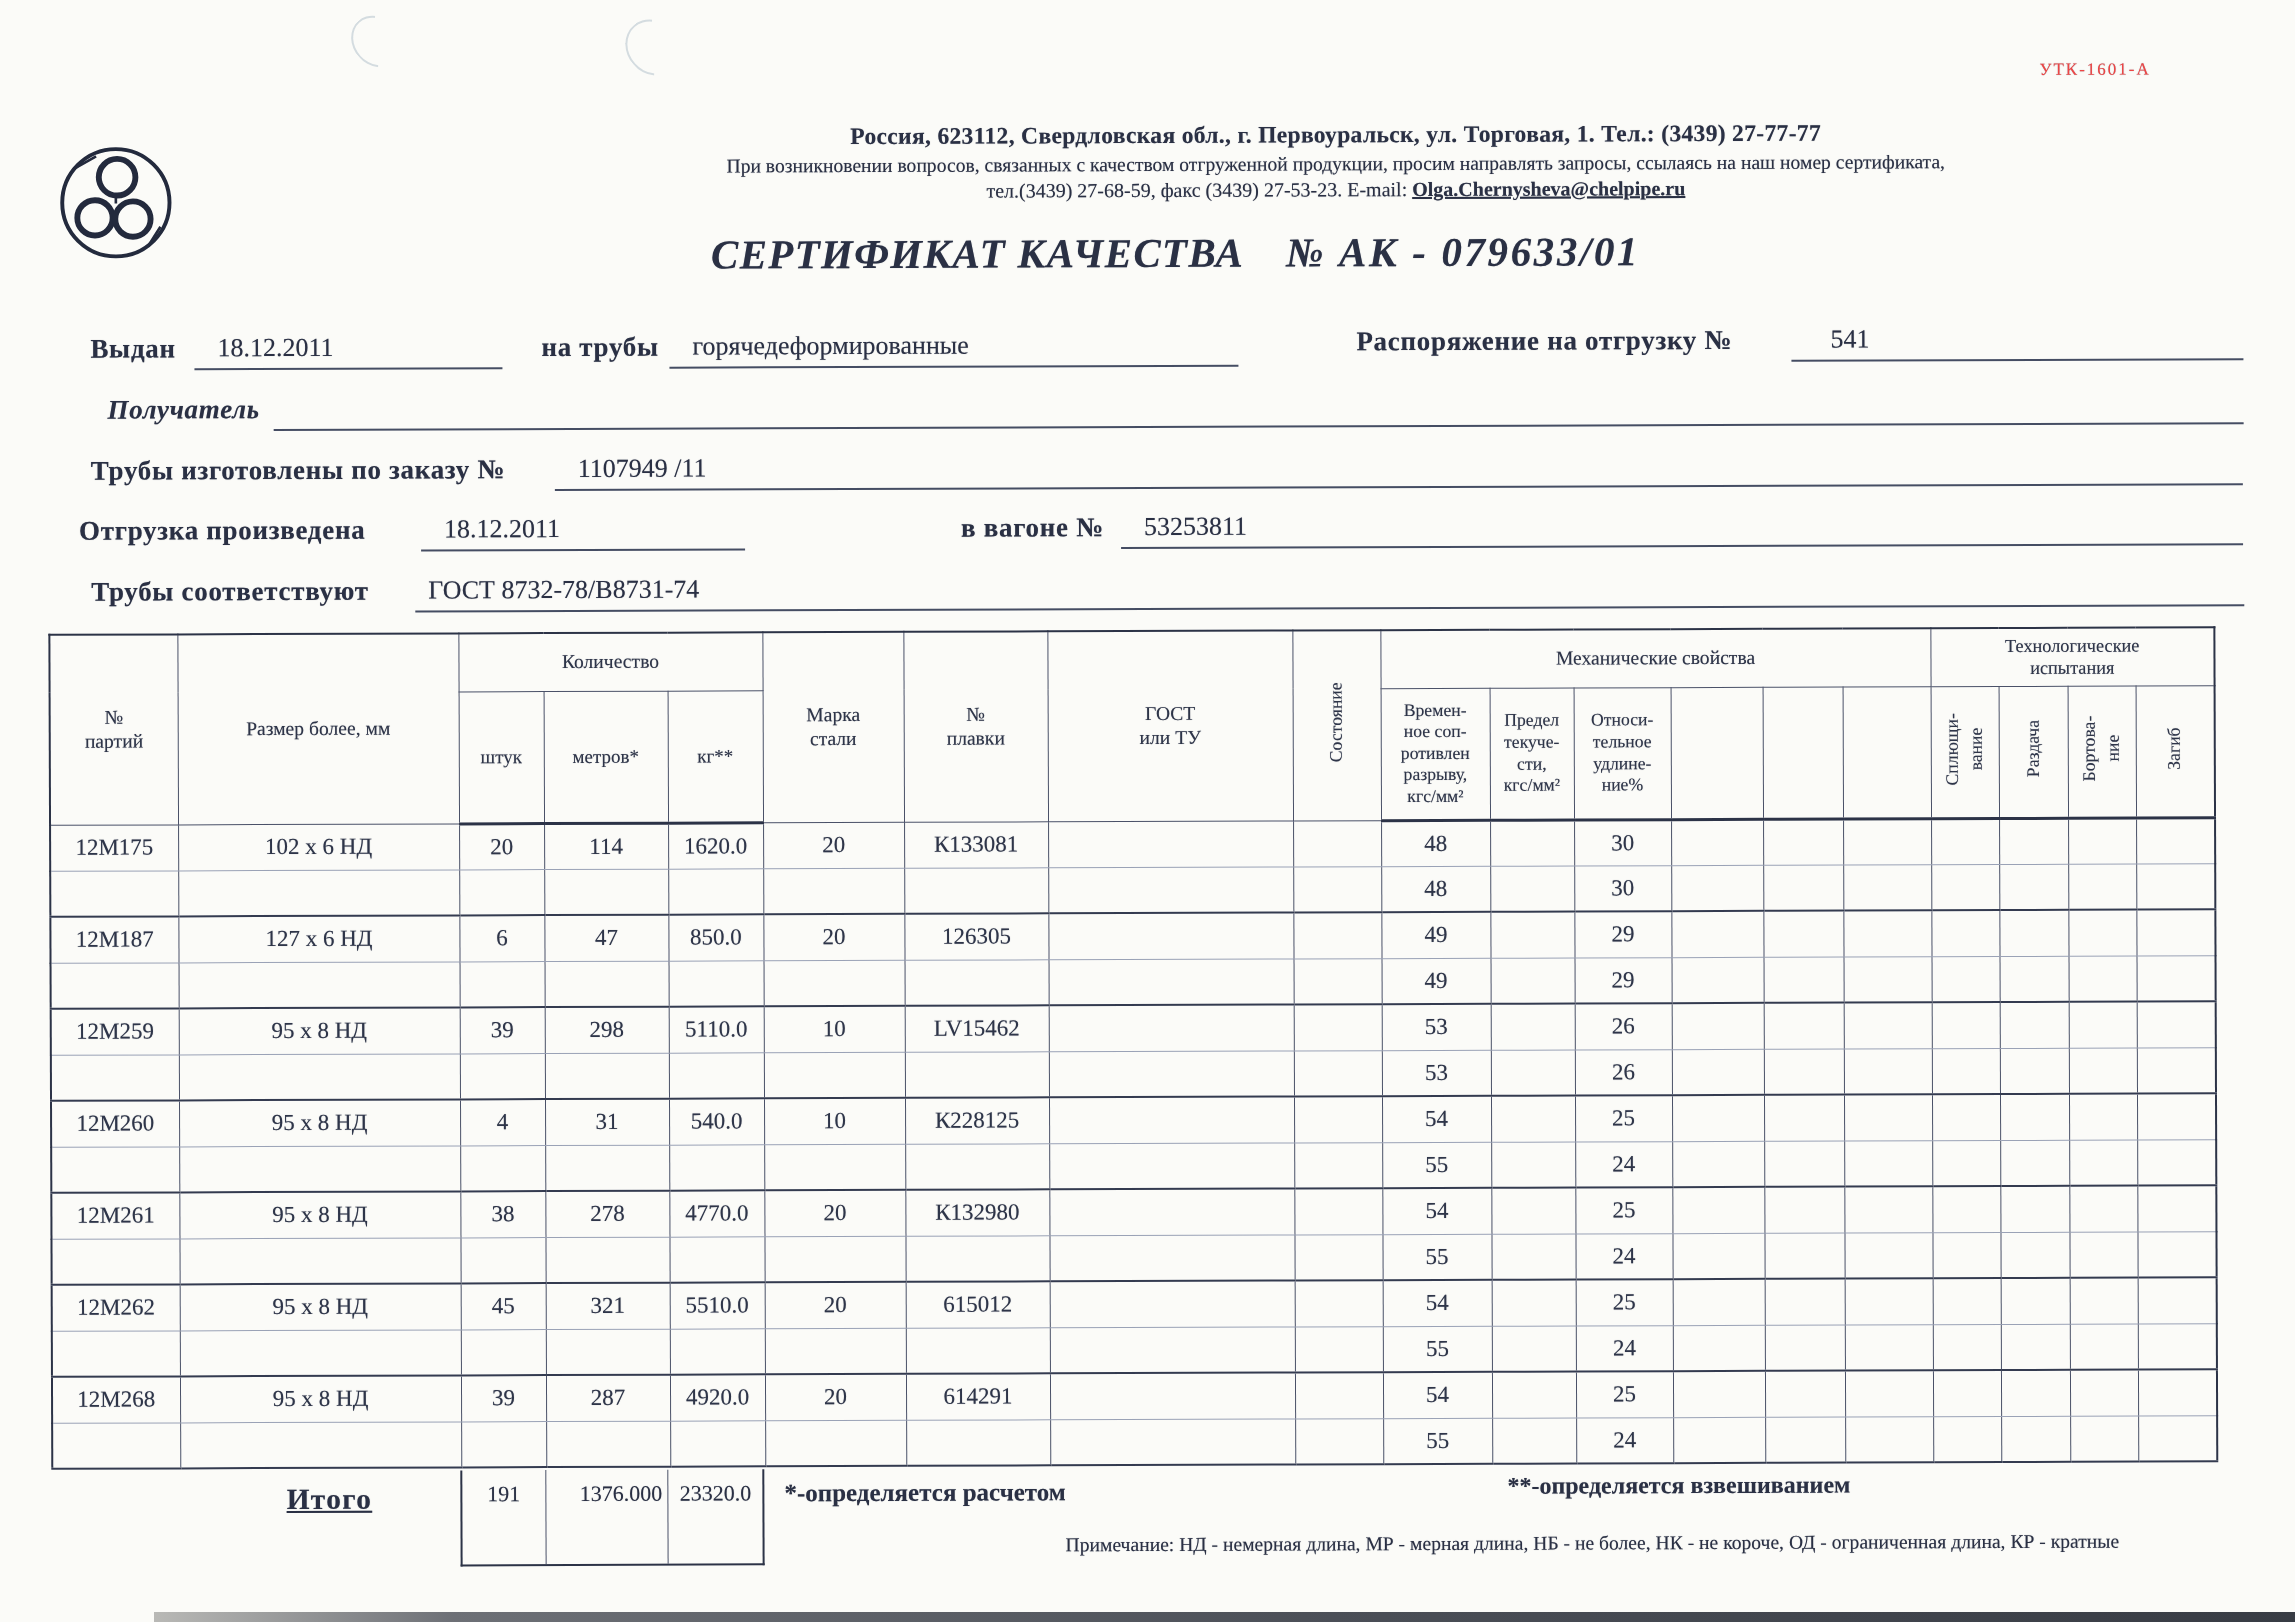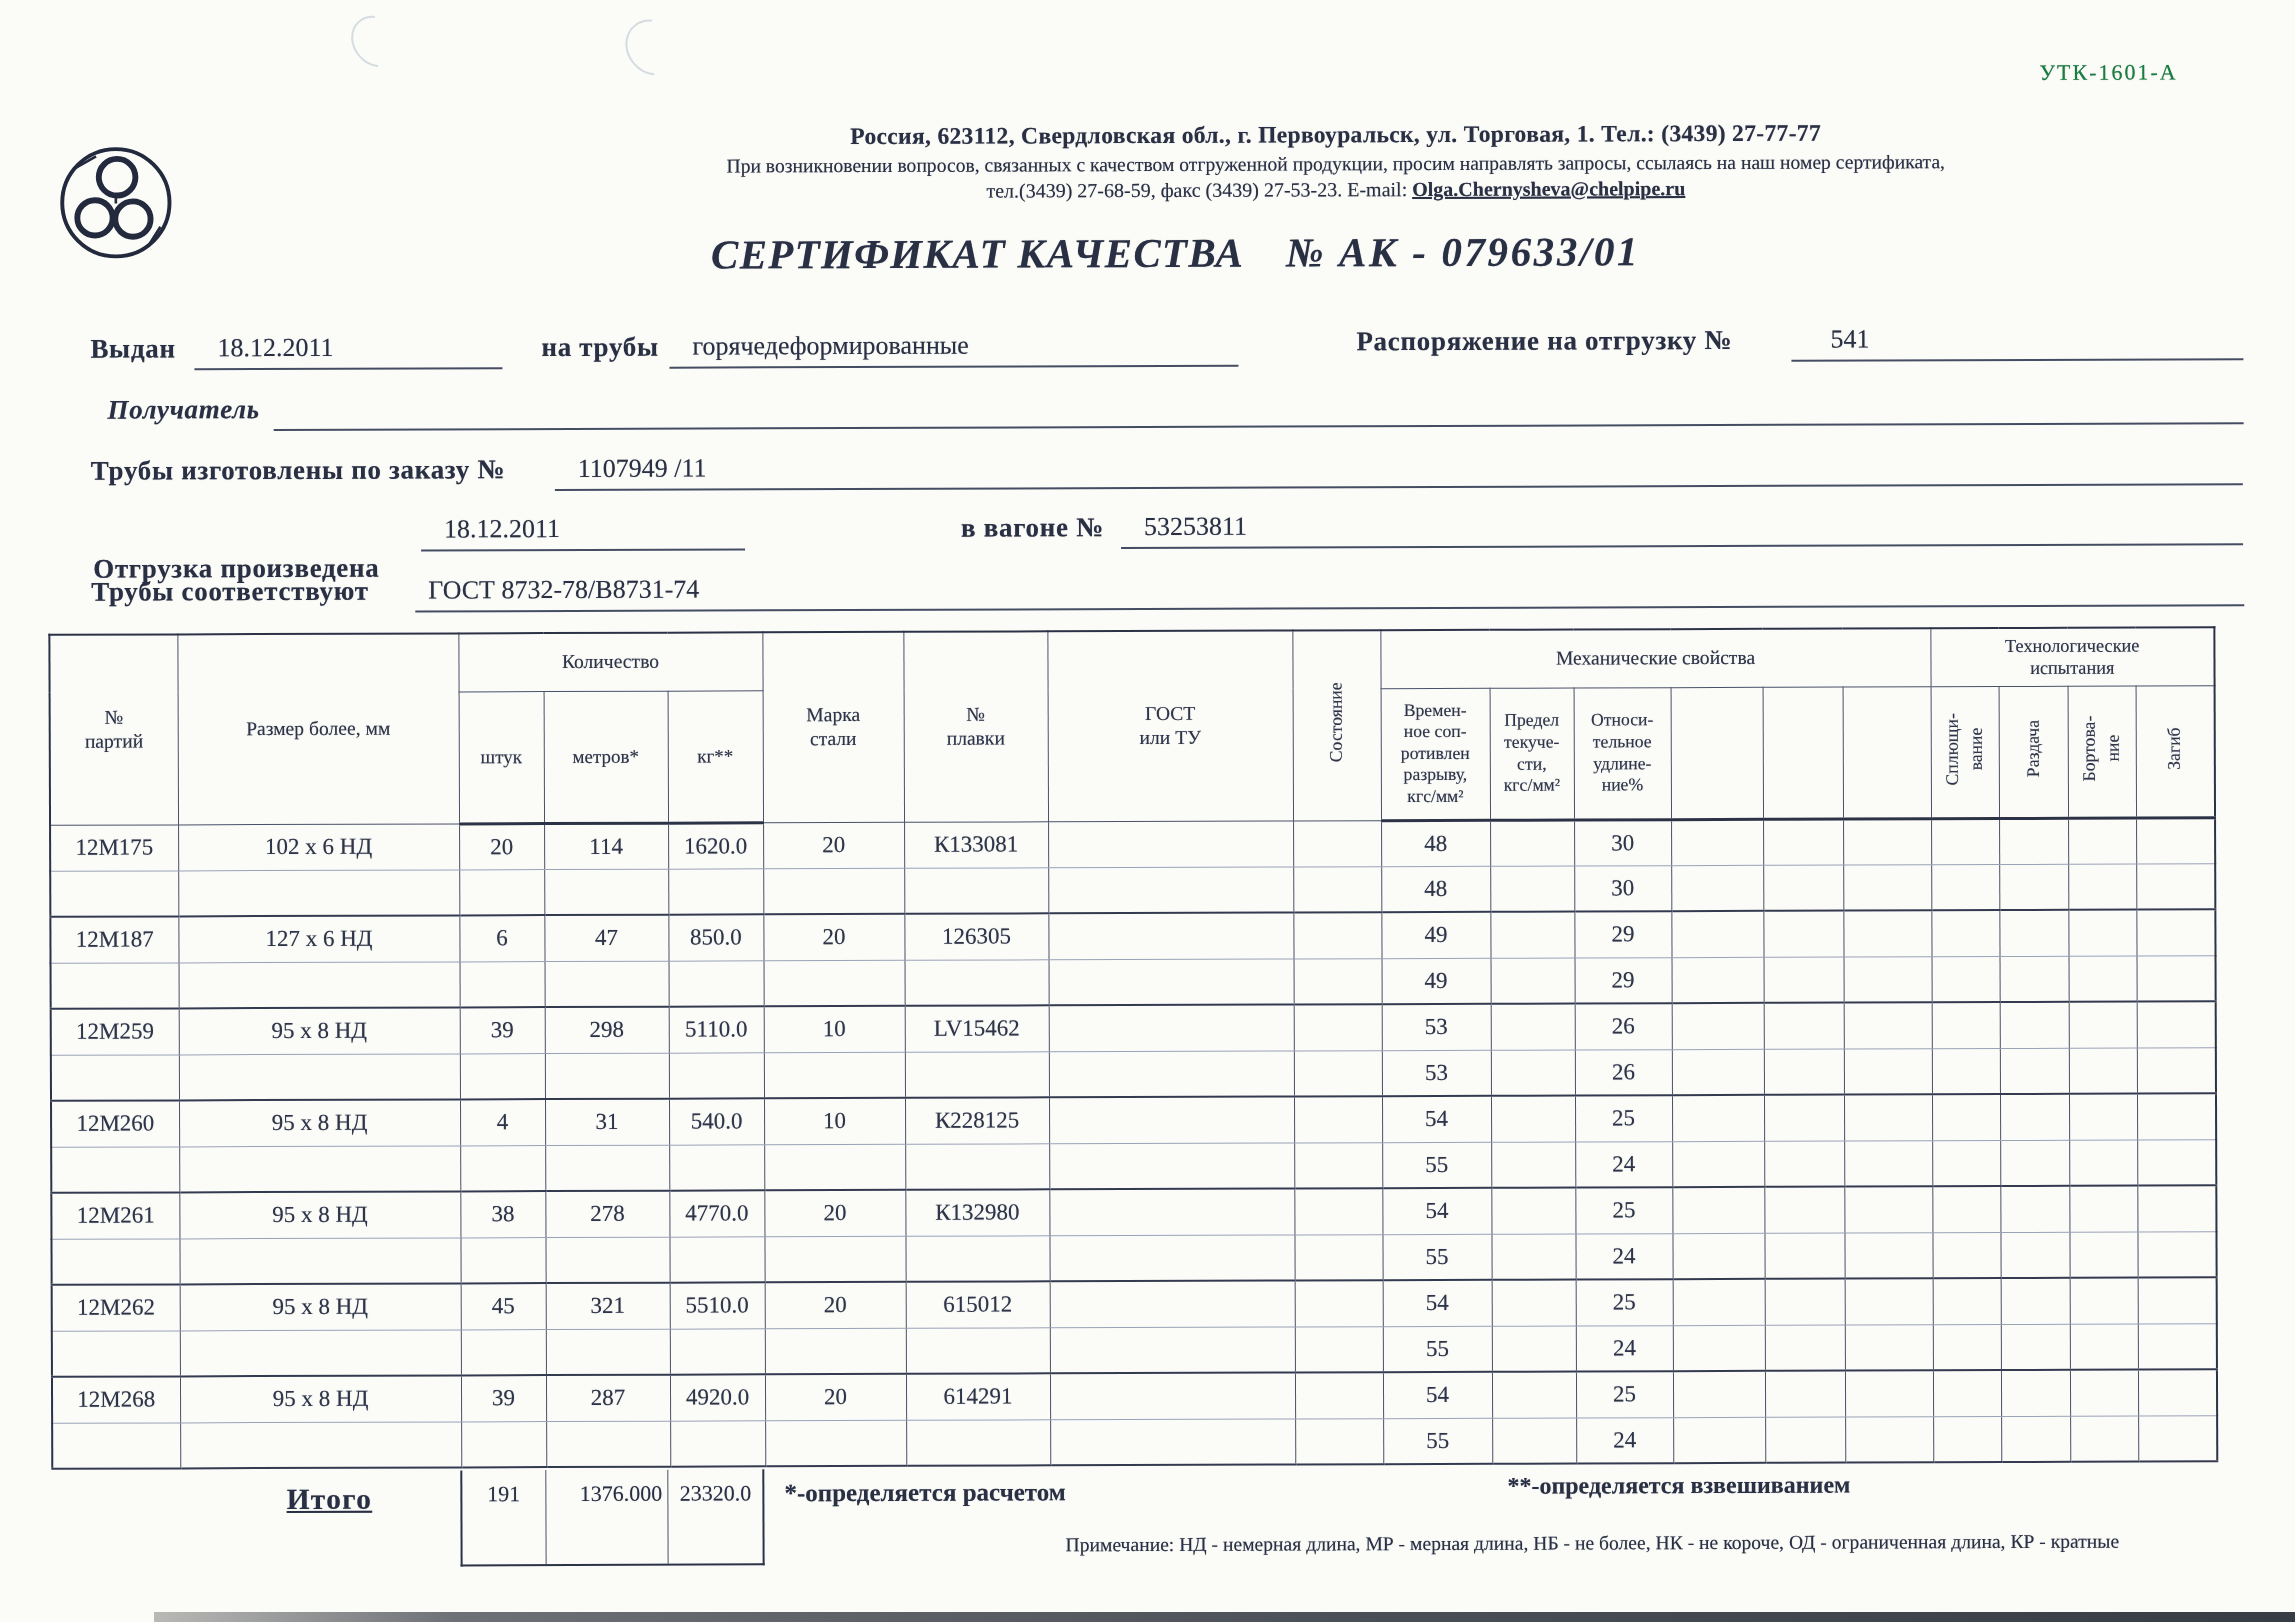--- a/index.html
+++ b/index.html
@@ -10,7 +10,7 @@
   .content { position:absolute; inset:0; transform:rotate(-0.2deg); }
 
   
-  .form-code { position:absolute; left:2042px; top:63px; font-size:22px; color:#15803d; letter-spacing:2px; }
+  .form-code { position:absolute; left:2042px; top:63px; font-size:17px; color:#ef4444; letter-spacing:2px; }
   .logo { position:absolute; left:59px; top:137px; display:flex; gap:10.5px; align-items:center; }
   .logo-text { font-family:"Liberation Sans","DejaVu Sans",sans-serif; font-weight:bold; font-size:33px;
                line-height:1.16; color:#1d2336; transform:scaleX(.82); transform-origin:left center;

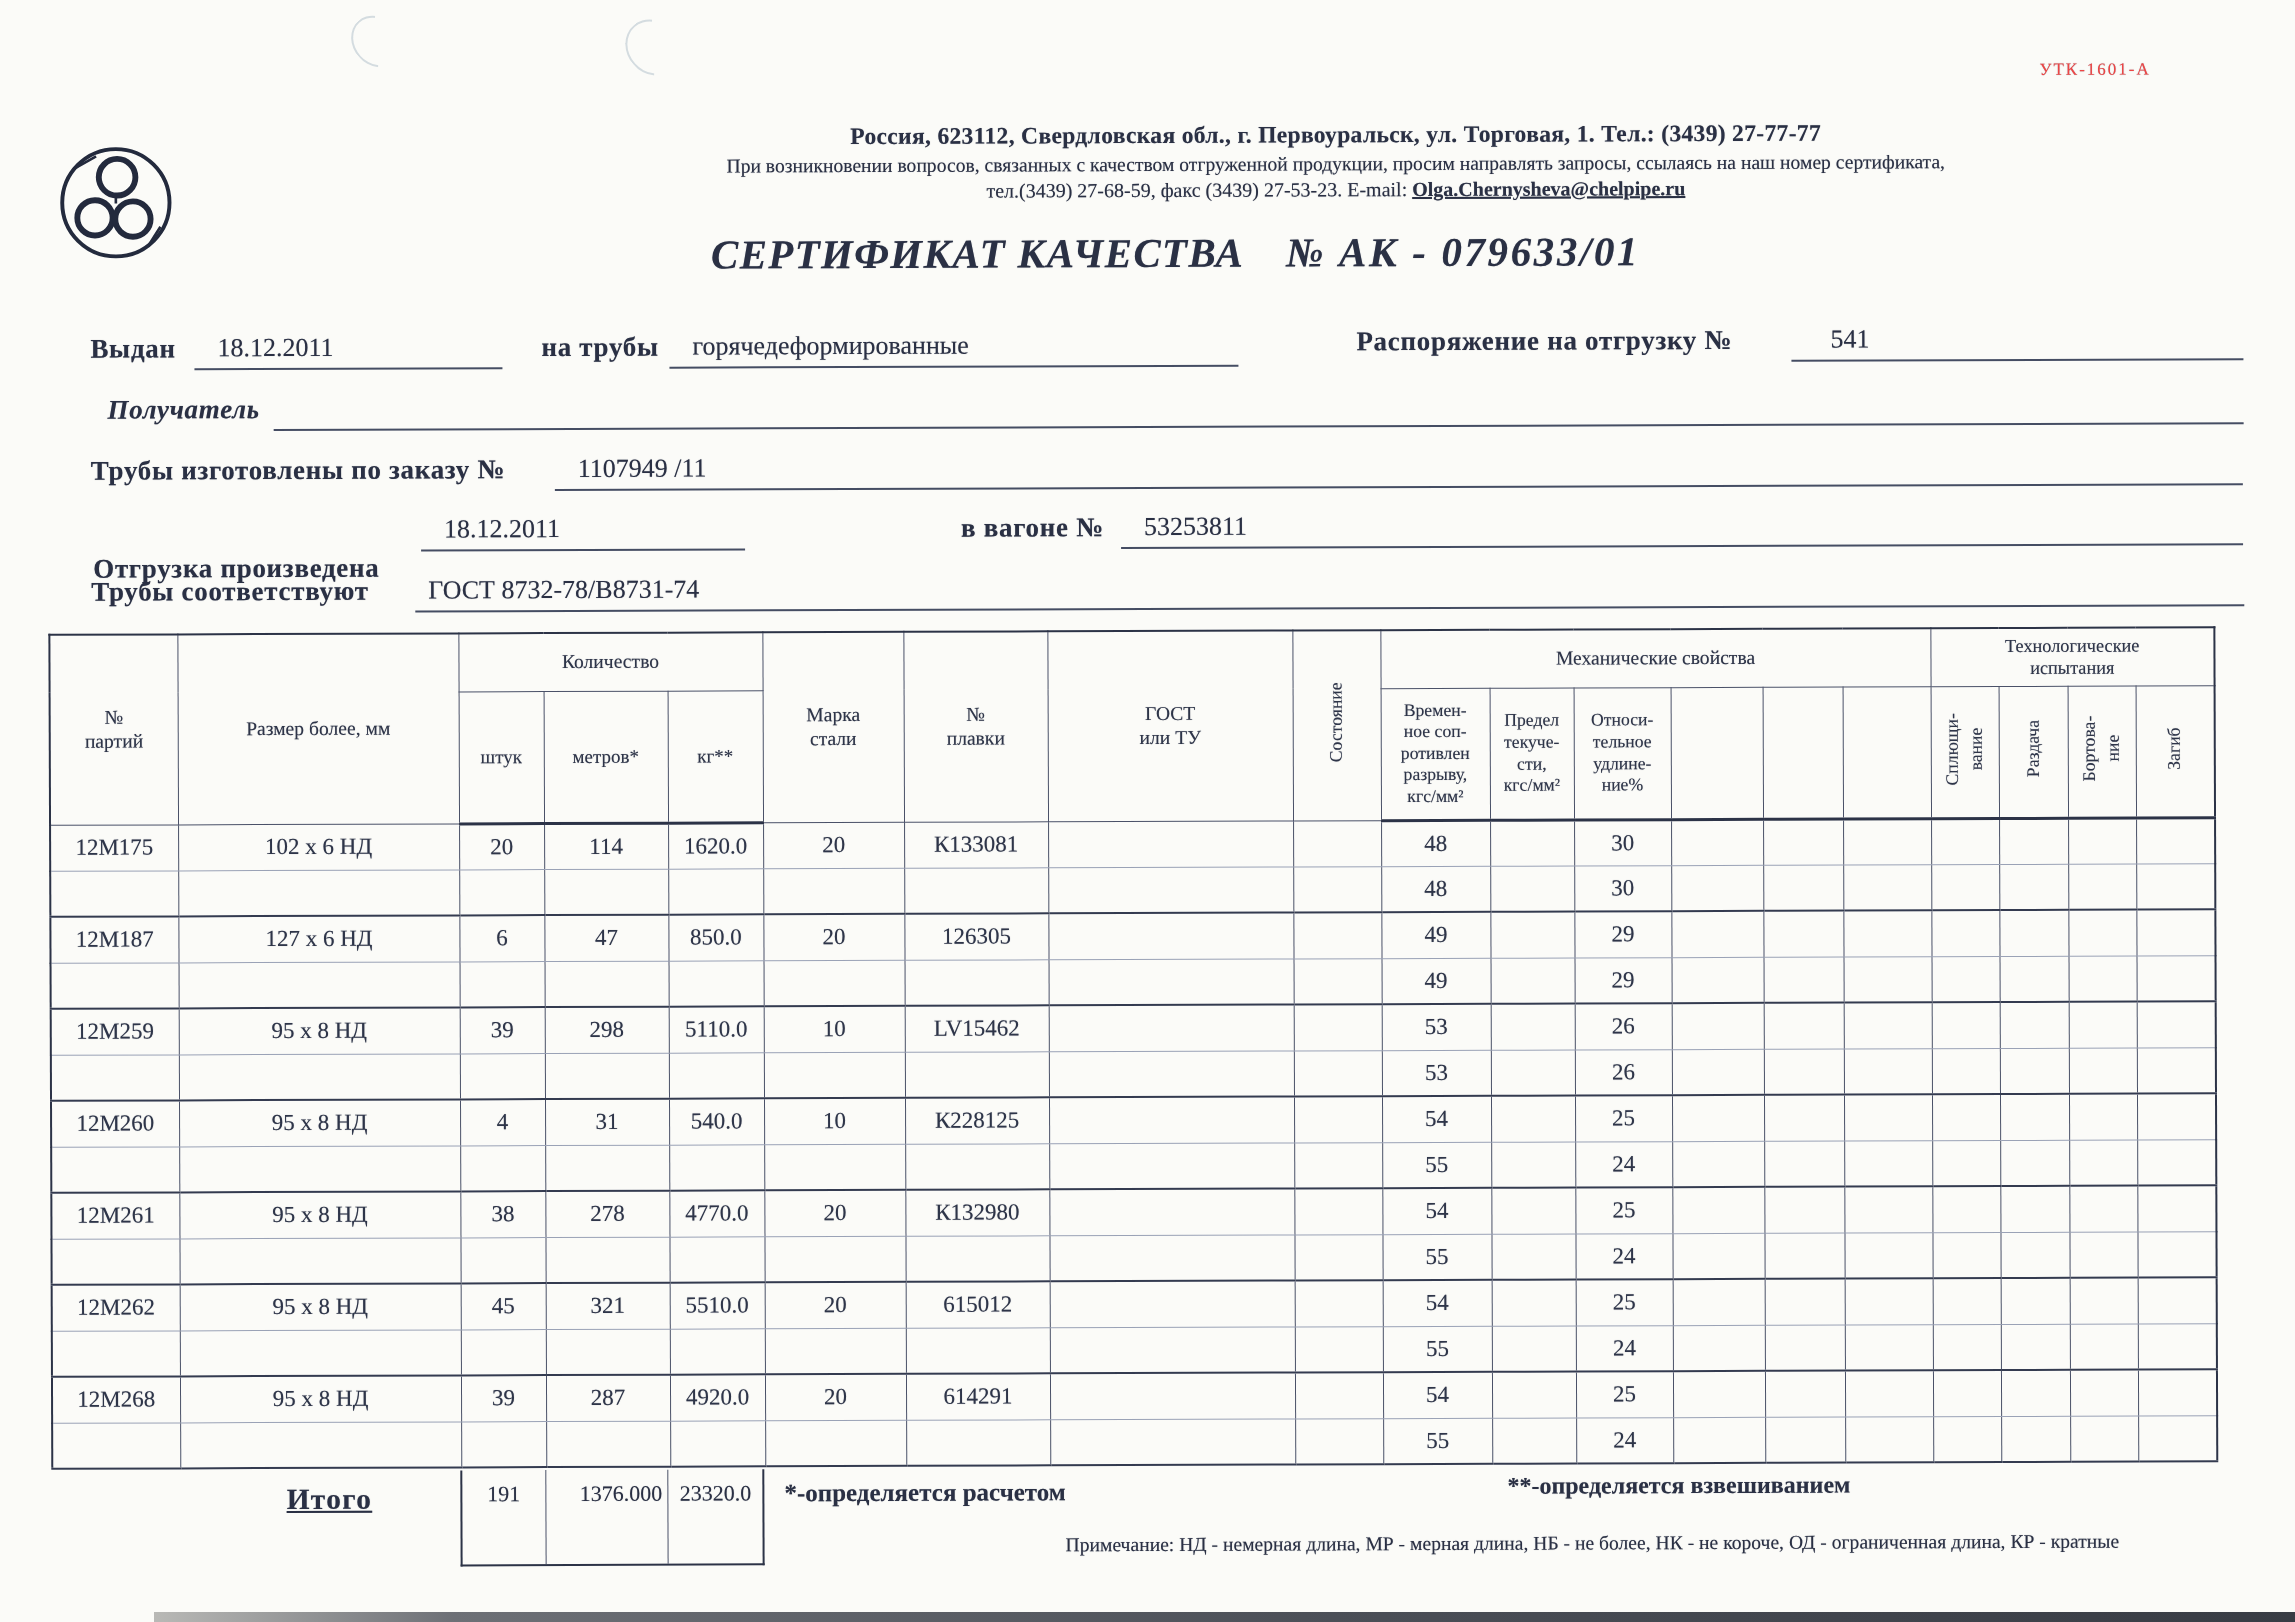--- a/index.html
+++ b/index.html
@@ -108,7 +108,7 @@
     <div class="fld-label" style="left:92px; top:452px;">Трубы изготовлены по заказу №</div>
     <div class="fld-line" style="left:556px; top:452px; width:1688px;">1107949  /11</div>
 
-    <div class="fld-label" style="left:94px; top:512px;margin-top:38px;">Отгрузка произведена</div>
+    <div class="fld-label" style="left:80px; top:512px;">Отгрузка произведена</div>
     <div class="fld-line" style="left:422px; top:512px; width:324px;">18.12.2011</div>
     <div class="fld-label" style="left:962px; top:512px;">в вагоне №</div>
     <div class="fld-line" style="left:1122px; top:512px; width:1122px;">53253811</div>

